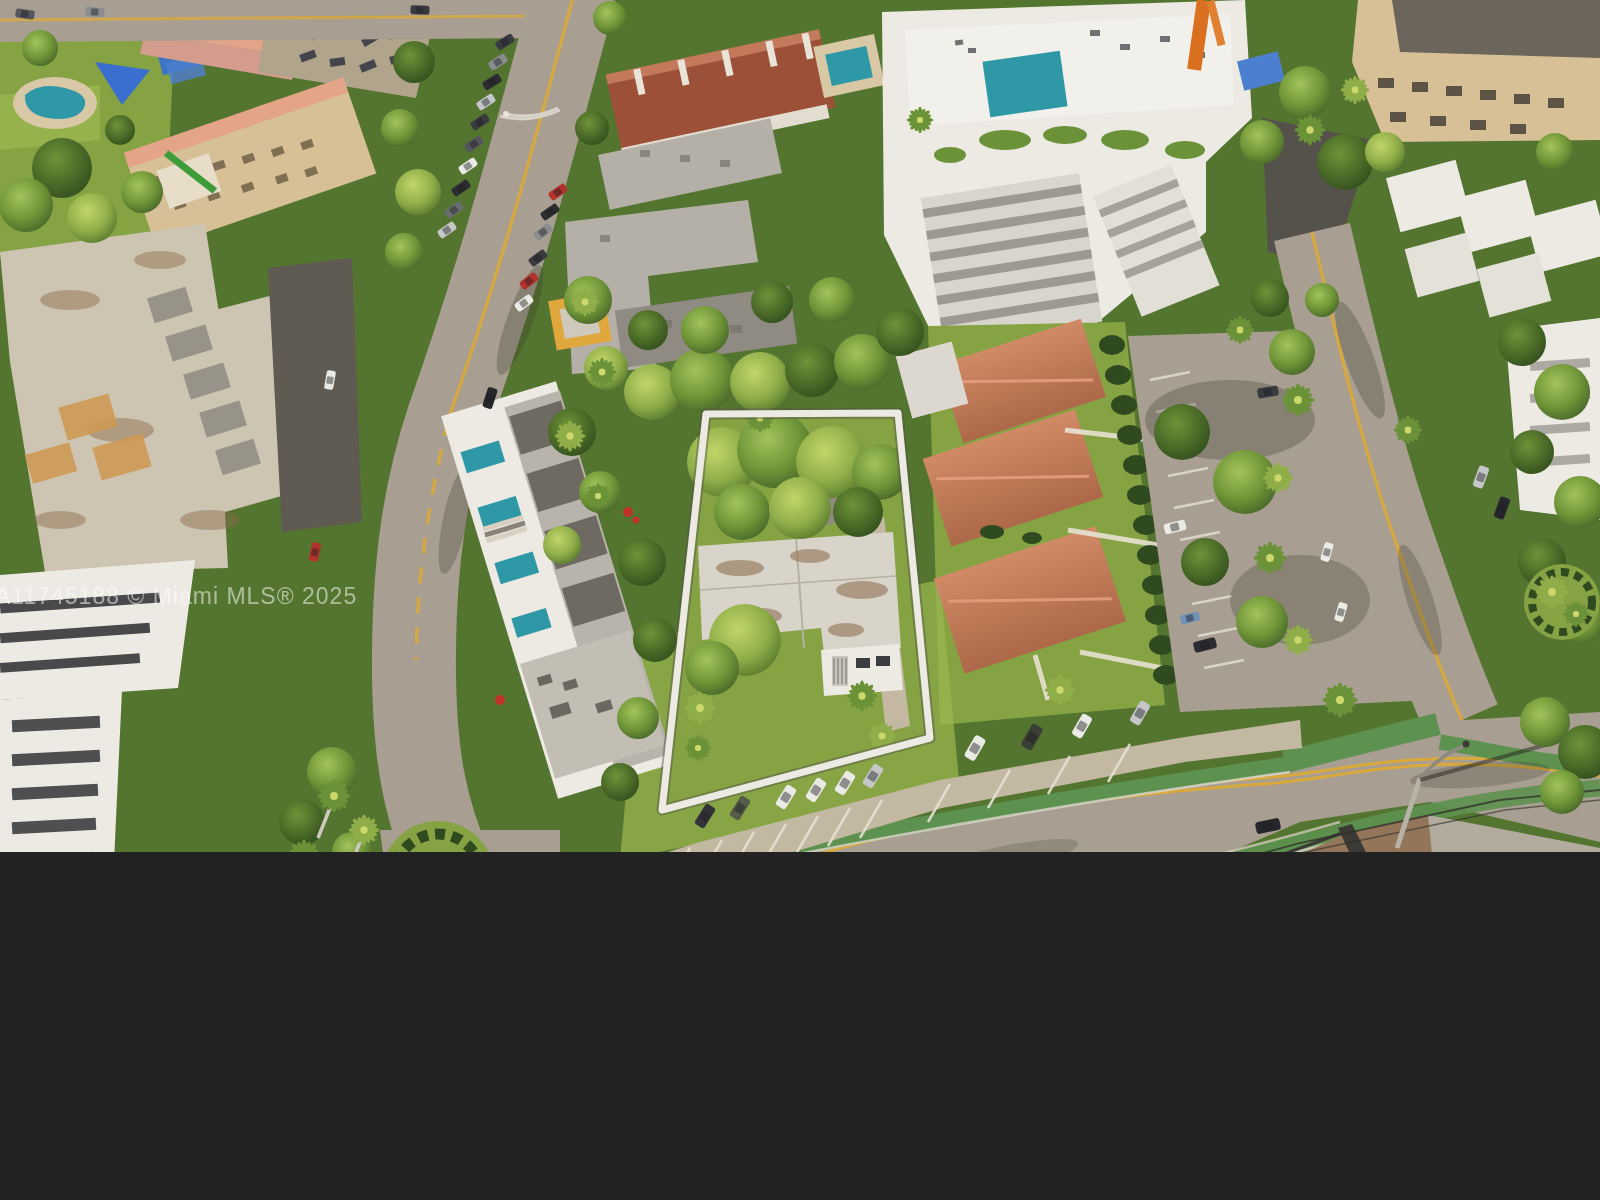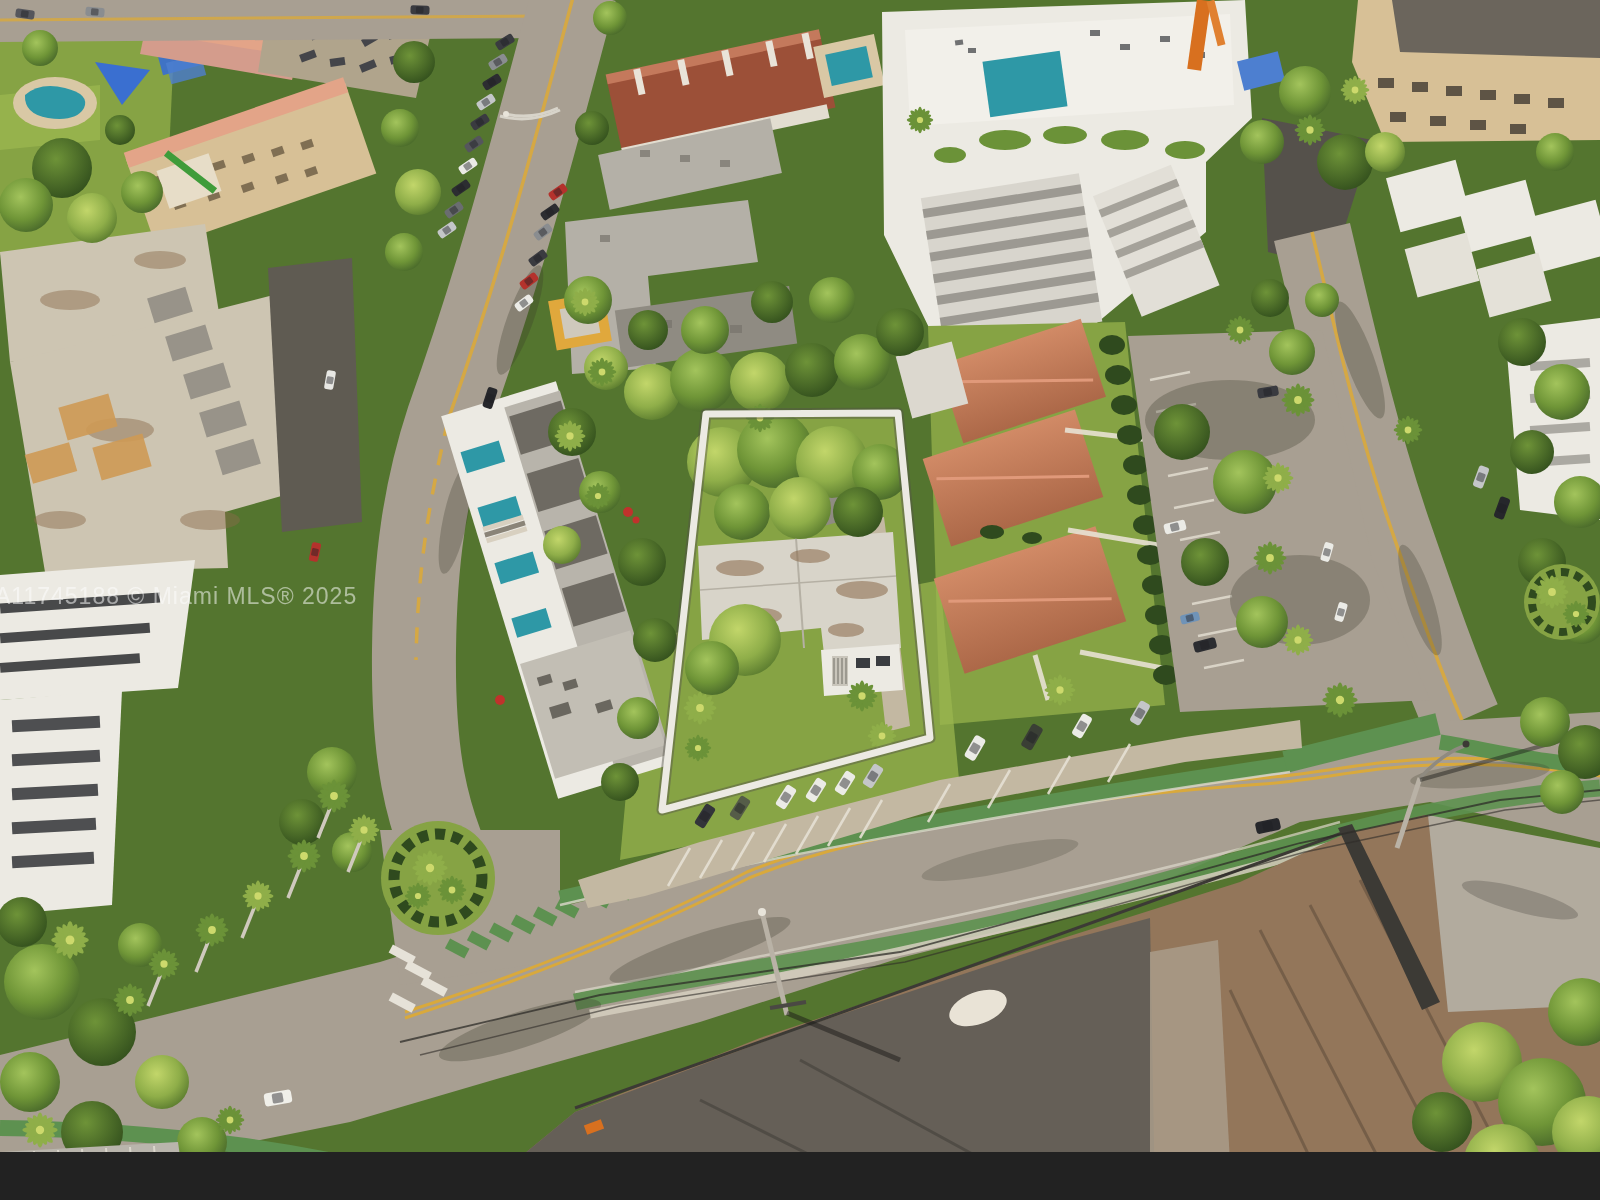--- a/index.html
+++ b/index.html
@@ -3,7 +3,7 @@
 <meta charset="utf-8">
 <style>
   html,body{margin:0;padding:0;background:#222;}
-  .stage{position:relative;width:1600px;height:1152px;overflow:hidden;
+  .stage{position:relative;width:1600px;height:852px;overflow:hidden;
          font-family:"Liberation Sans", sans-serif;}
   svg{display:block;width:1600px;height:1200px;}
   .wm{font-family:"Liberation Sans", sans-serif;font-size:23px;letter-spacing:1px;

